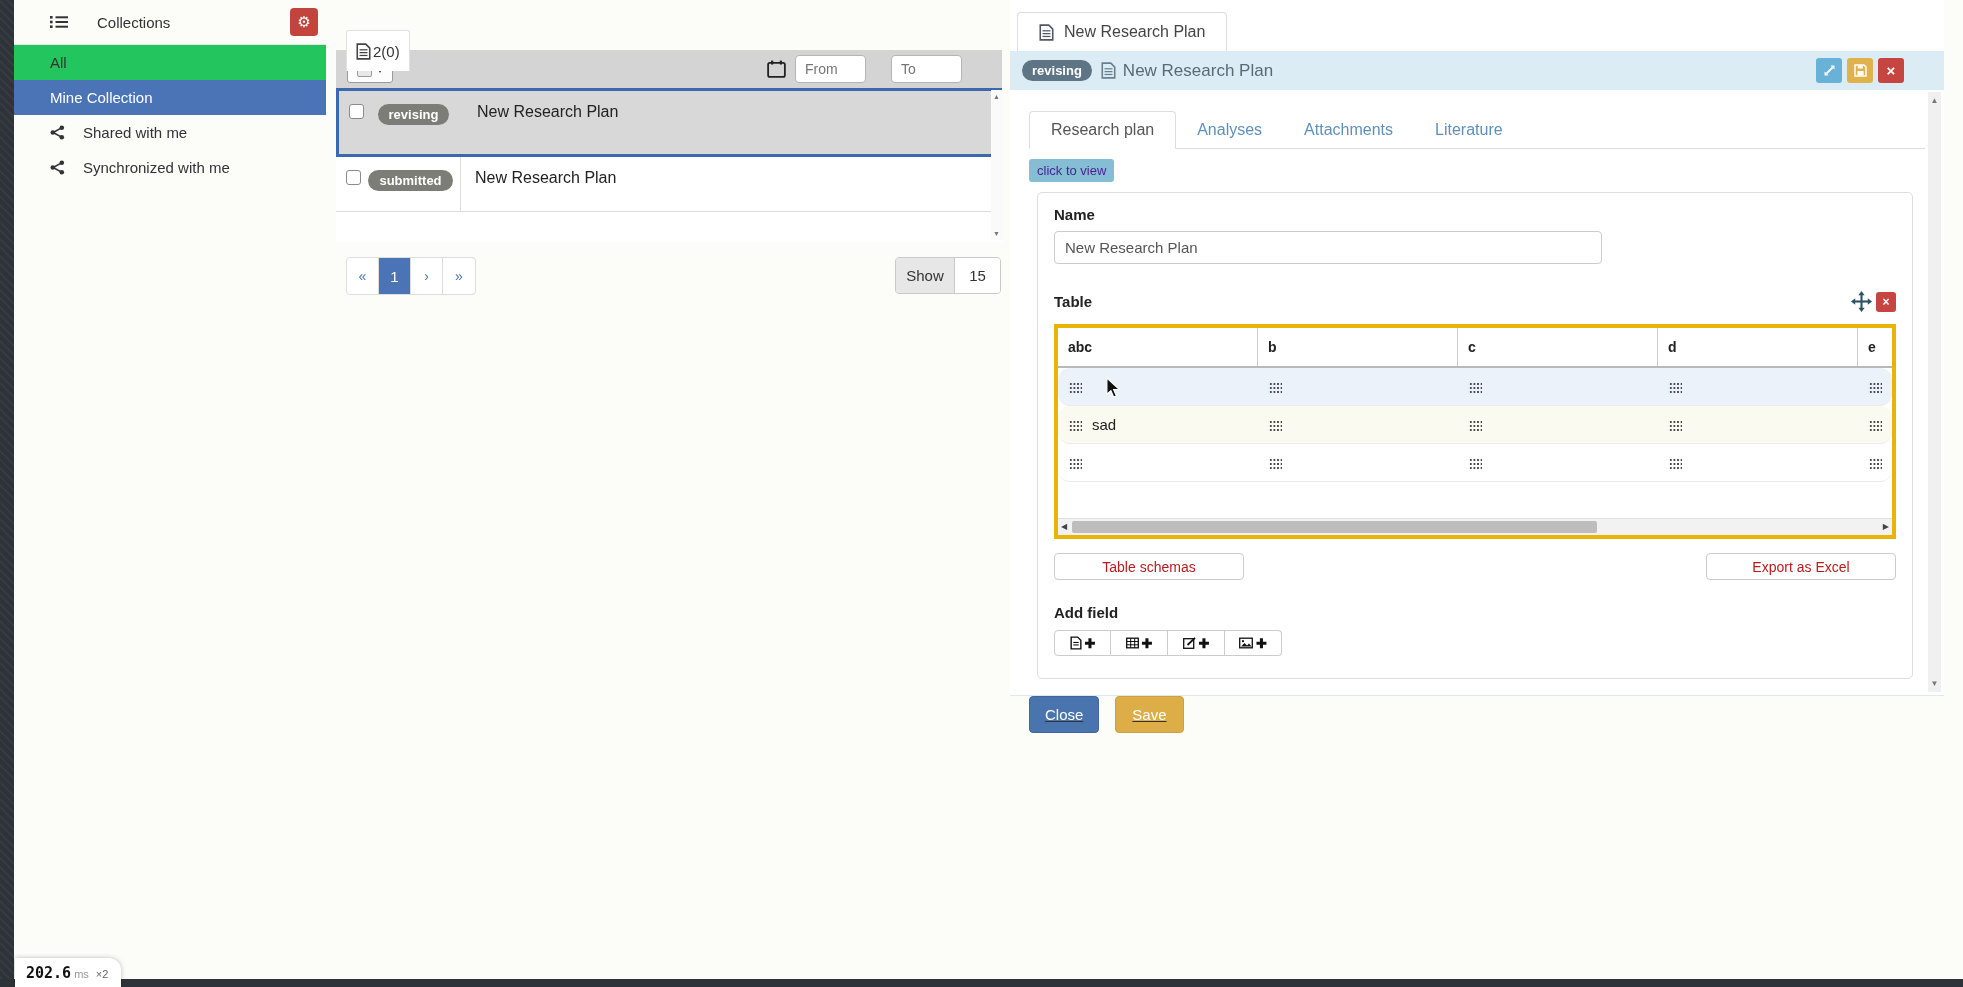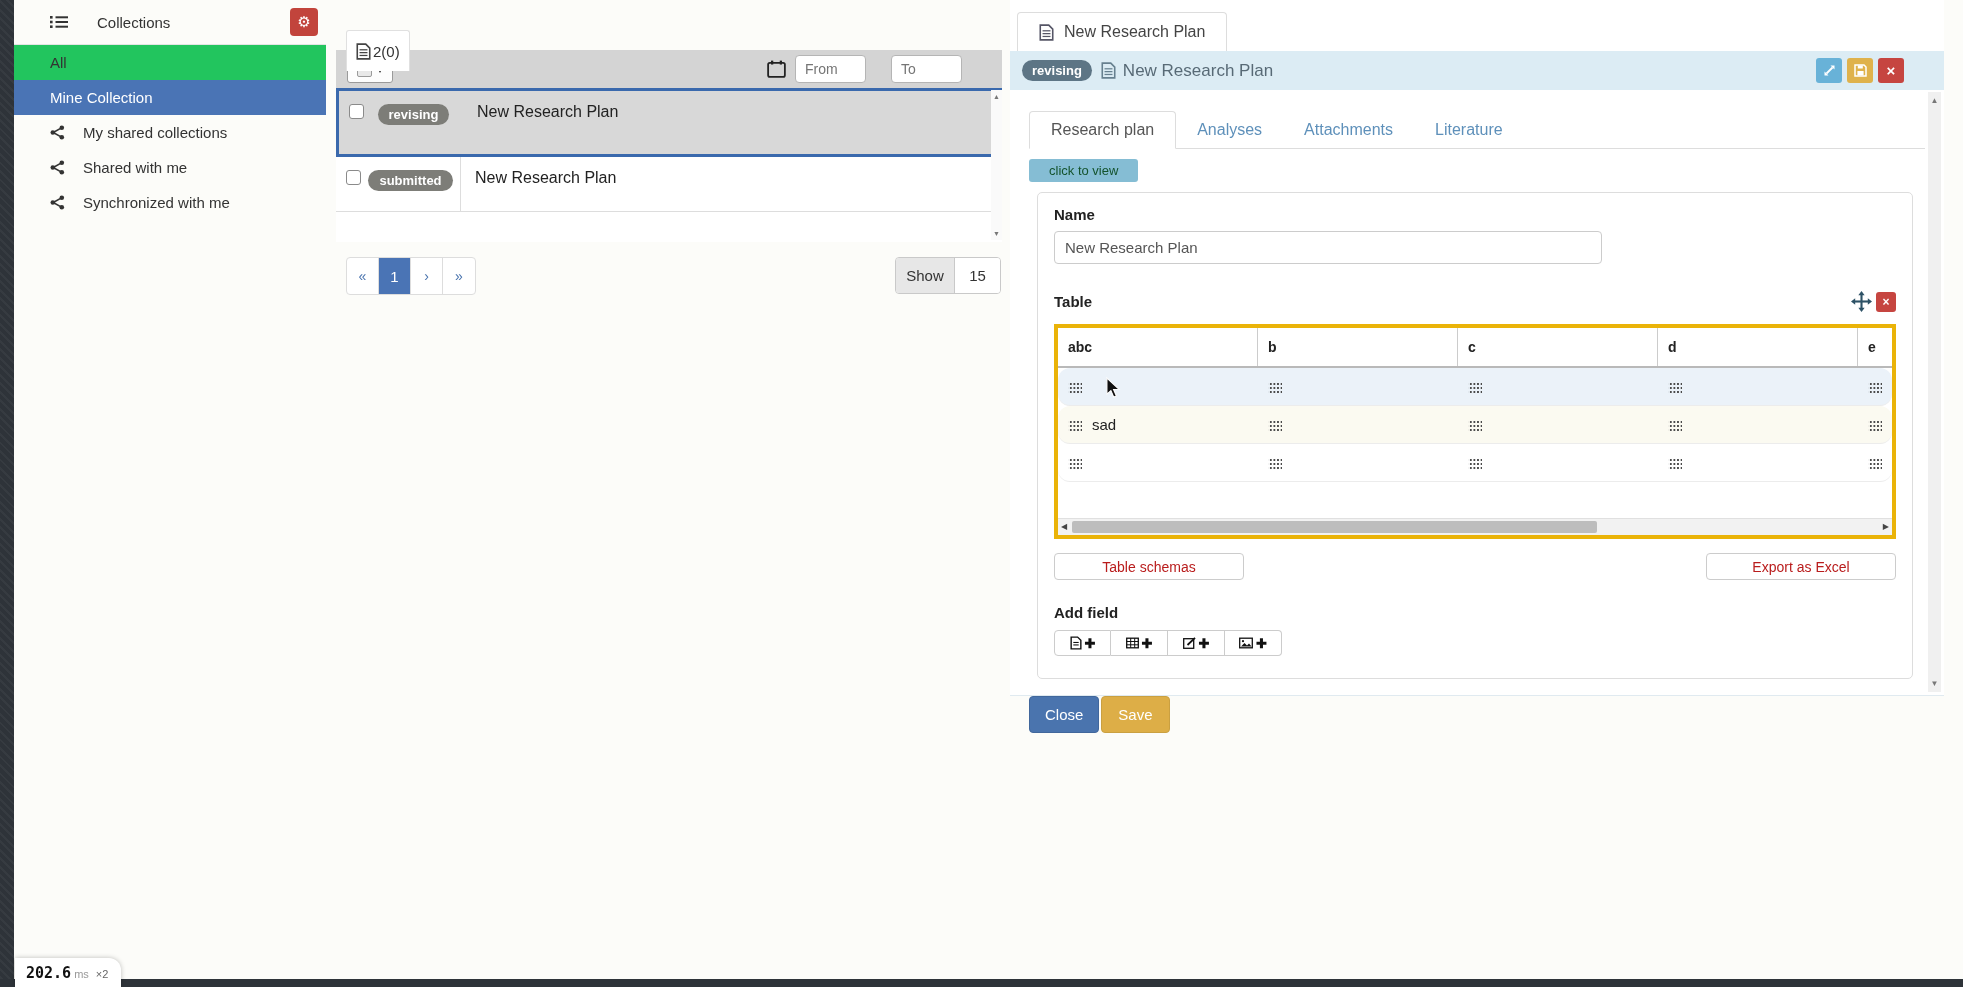--- a/index.html
+++ b/index.html
@@ -175,22 +175,6 @@
           </g>
         </svg>
     </span>
-    <span>My shared collections</span>
-  </div>
-  <div class="sb-item">
-    <span class="sb-icon">
-      <svg width="15" height="15" viewBox="0 0 15 15">
-          <g stroke="#333" stroke-width="1.5">
-            <line x1="3.2" y1="7.5" x2="11.5" y2="2.8"></line>
-            <line x1="3.2" y1="7.5" x2="11.5" y2="12.2"></line>
-          </g>
-          <g fill="#333">
-            <circle cx="11.8" cy="2.8" r="2.3"></circle>
-            <circle cx="11.8" cy="12.2" r="2.3"></circle>
-            <circle cx="2.8" cy="7.5" r="2.3"></circle>
-          </g>
-        </svg>
-    </span>
     <span>Shared with me</span>
   </div>
   <div class="sb-item">

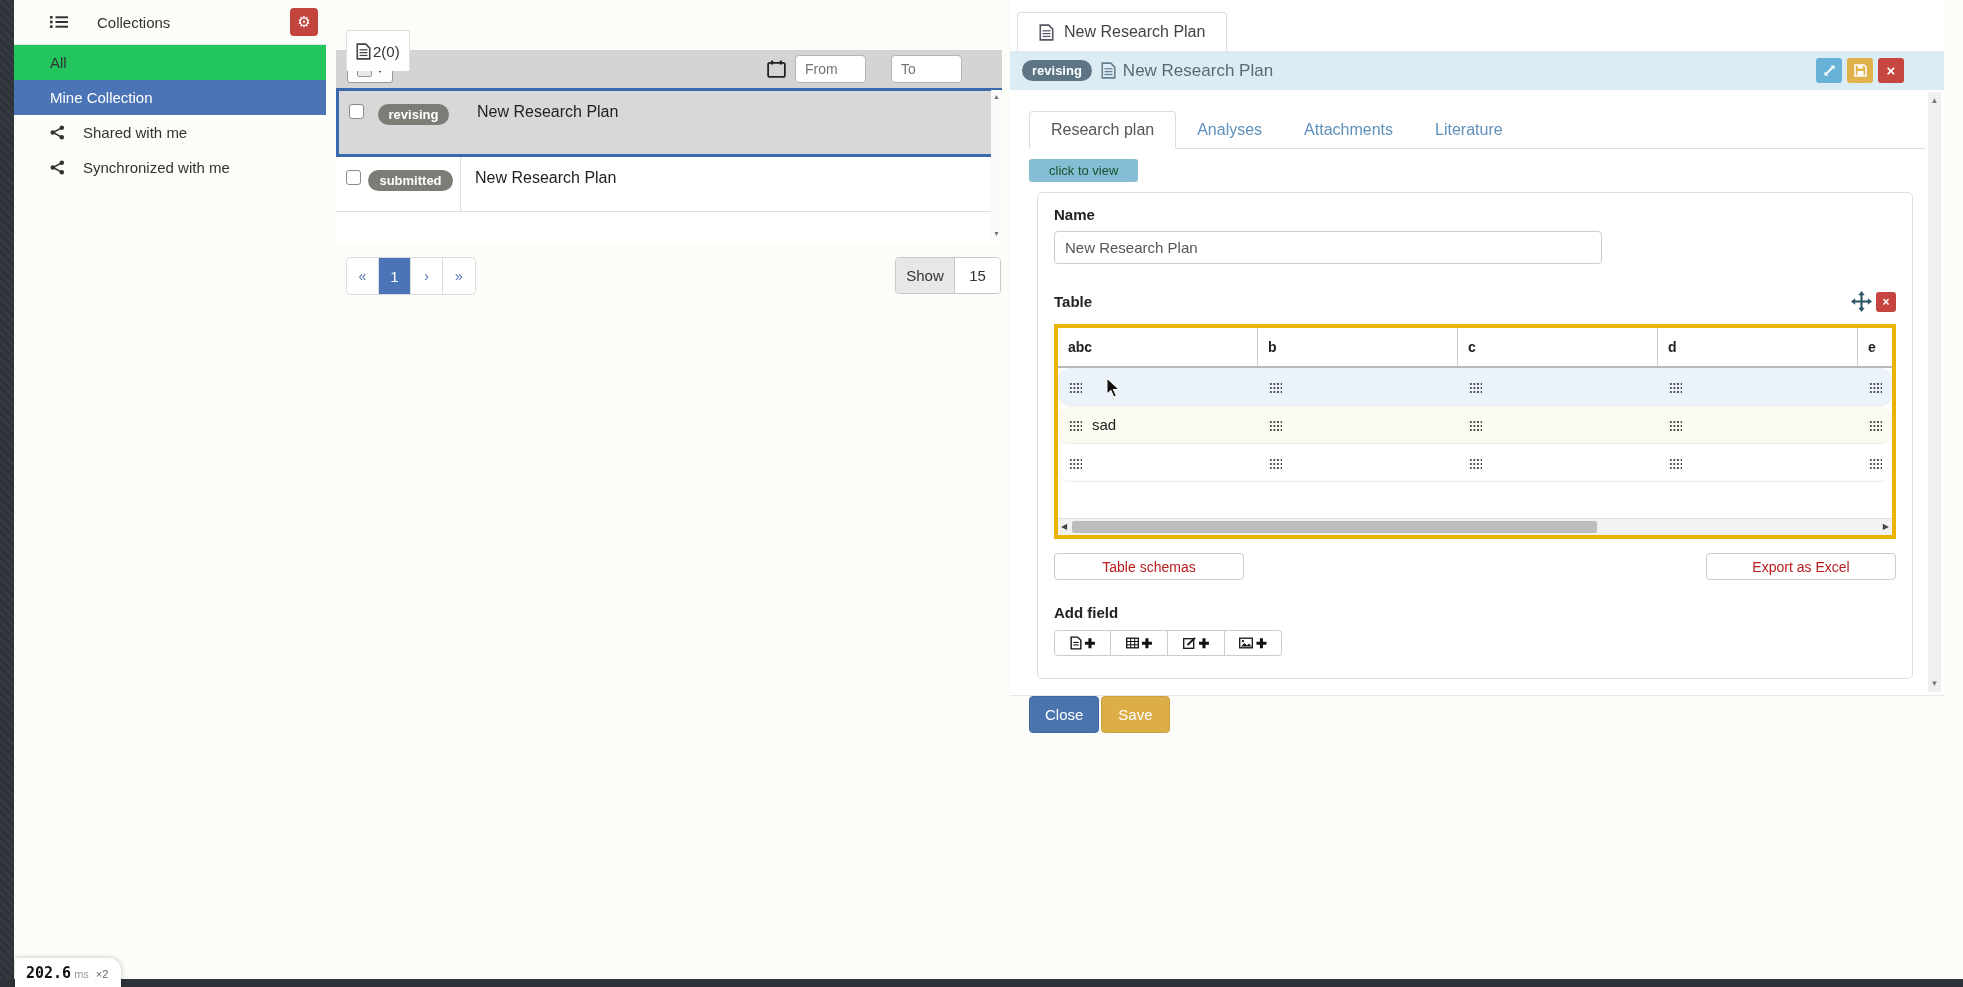--- a/index.html
+++ b/index.html
@@ -75,7 +75,7 @@
   .tab{padding:0 21px;display:flex;align-items:center;font-size:16px;cursor:pointer;}
   .tab.active{background:#fff;border:1px solid #ddd;border-bottom:1px solid #fff;border-radius:4px 4px 0 0;color:#555;margin-bottom:-1px;}
   .tab.link{color:#5e90ba;}
-  .ctv{display:inline-block;margin-top:10px;background:#85bdd4;color:#14532d;font-size:13px;padding:4px 20px;border-radius:3px;cursor:pointer;}
+  .ctv{display:inline-block;margin-top:10px;background:#85bdd4;color:#4c1d95;font-size:13px;padding:4px 8px;border-radius:3px;cursor:pointer;}
   .card{margin-top:10px;margin-left:8px;width:876px;border:1px solid #ddd;border-radius:5px;padding:13px 16px 22px;}
   .lbl{font-weight:bold;font-size:15px;color:#222;}
   .name-input{margin-top:8px;width:548px;height:33px;border:1px solid #ccc;border-radius:4px;padding:0 10px;

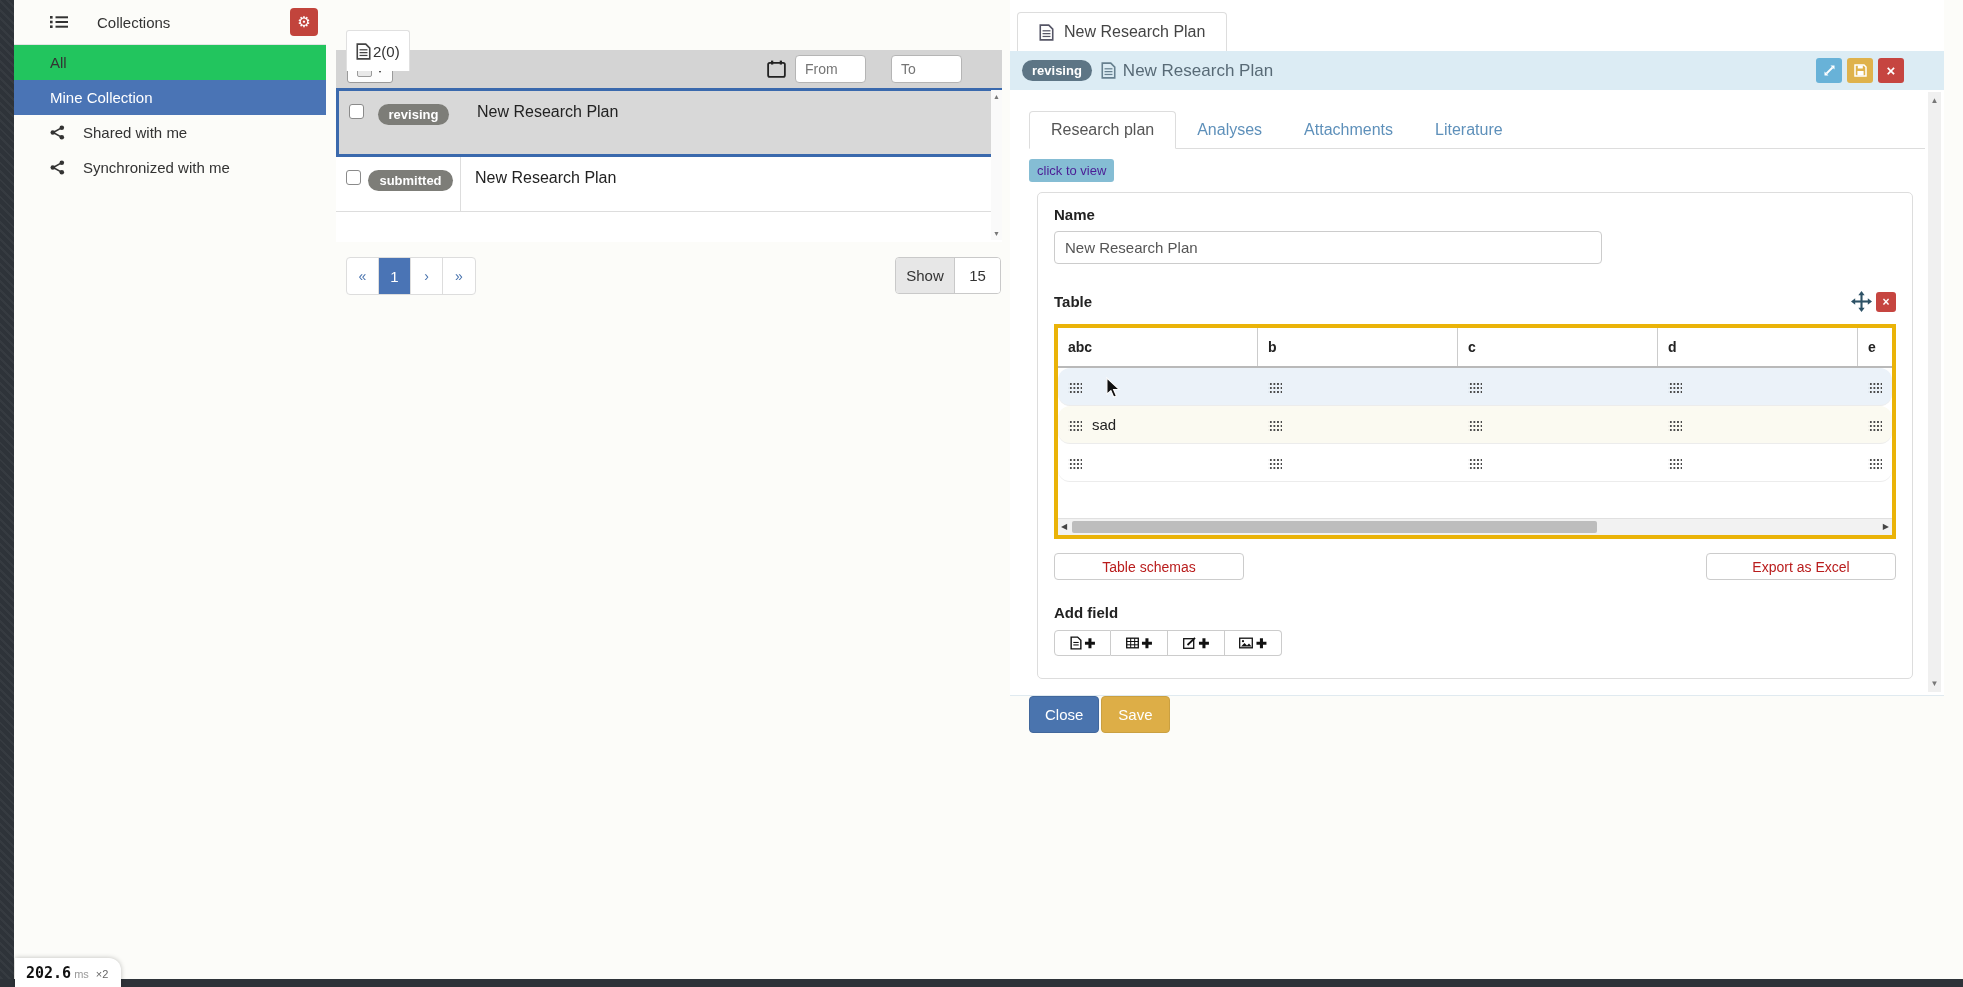--- a/index.html
+++ b/index.html
@@ -113,7 +113,7 @@
   .af-btn:first-child{border-left:1px solid #ccc;border-radius:4px 0 0 4px;}
   .af-btn:last-child{border-radius:0 4px 4px 0;}
   .af-plus{font-weight:bold;font-size:13px;color:#111;line-height:1;}
-  .footer-btns{margin-top:17px;display:flex;gap:2px;}
+  .footer-btns{margin-top:17px;display:flex;gap:16px;text-decoration:underline;}
   .btn-close{background:#4a74ae;color:#fff;font-size:15px;padding:9px 15px;border-radius:4px;cursor:pointer;border:1px solid #41679c;}
   .btn-save{background:#ddae47;color:#fff;font-size:15px;padding:9px 16px;border-radius:4px;cursor:pointer;border:1px solid #caa041;}
   .detail-vscroll{position:absolute;right:3px;top:92px;height:600px;width:13px;background:#f0f0f0;

